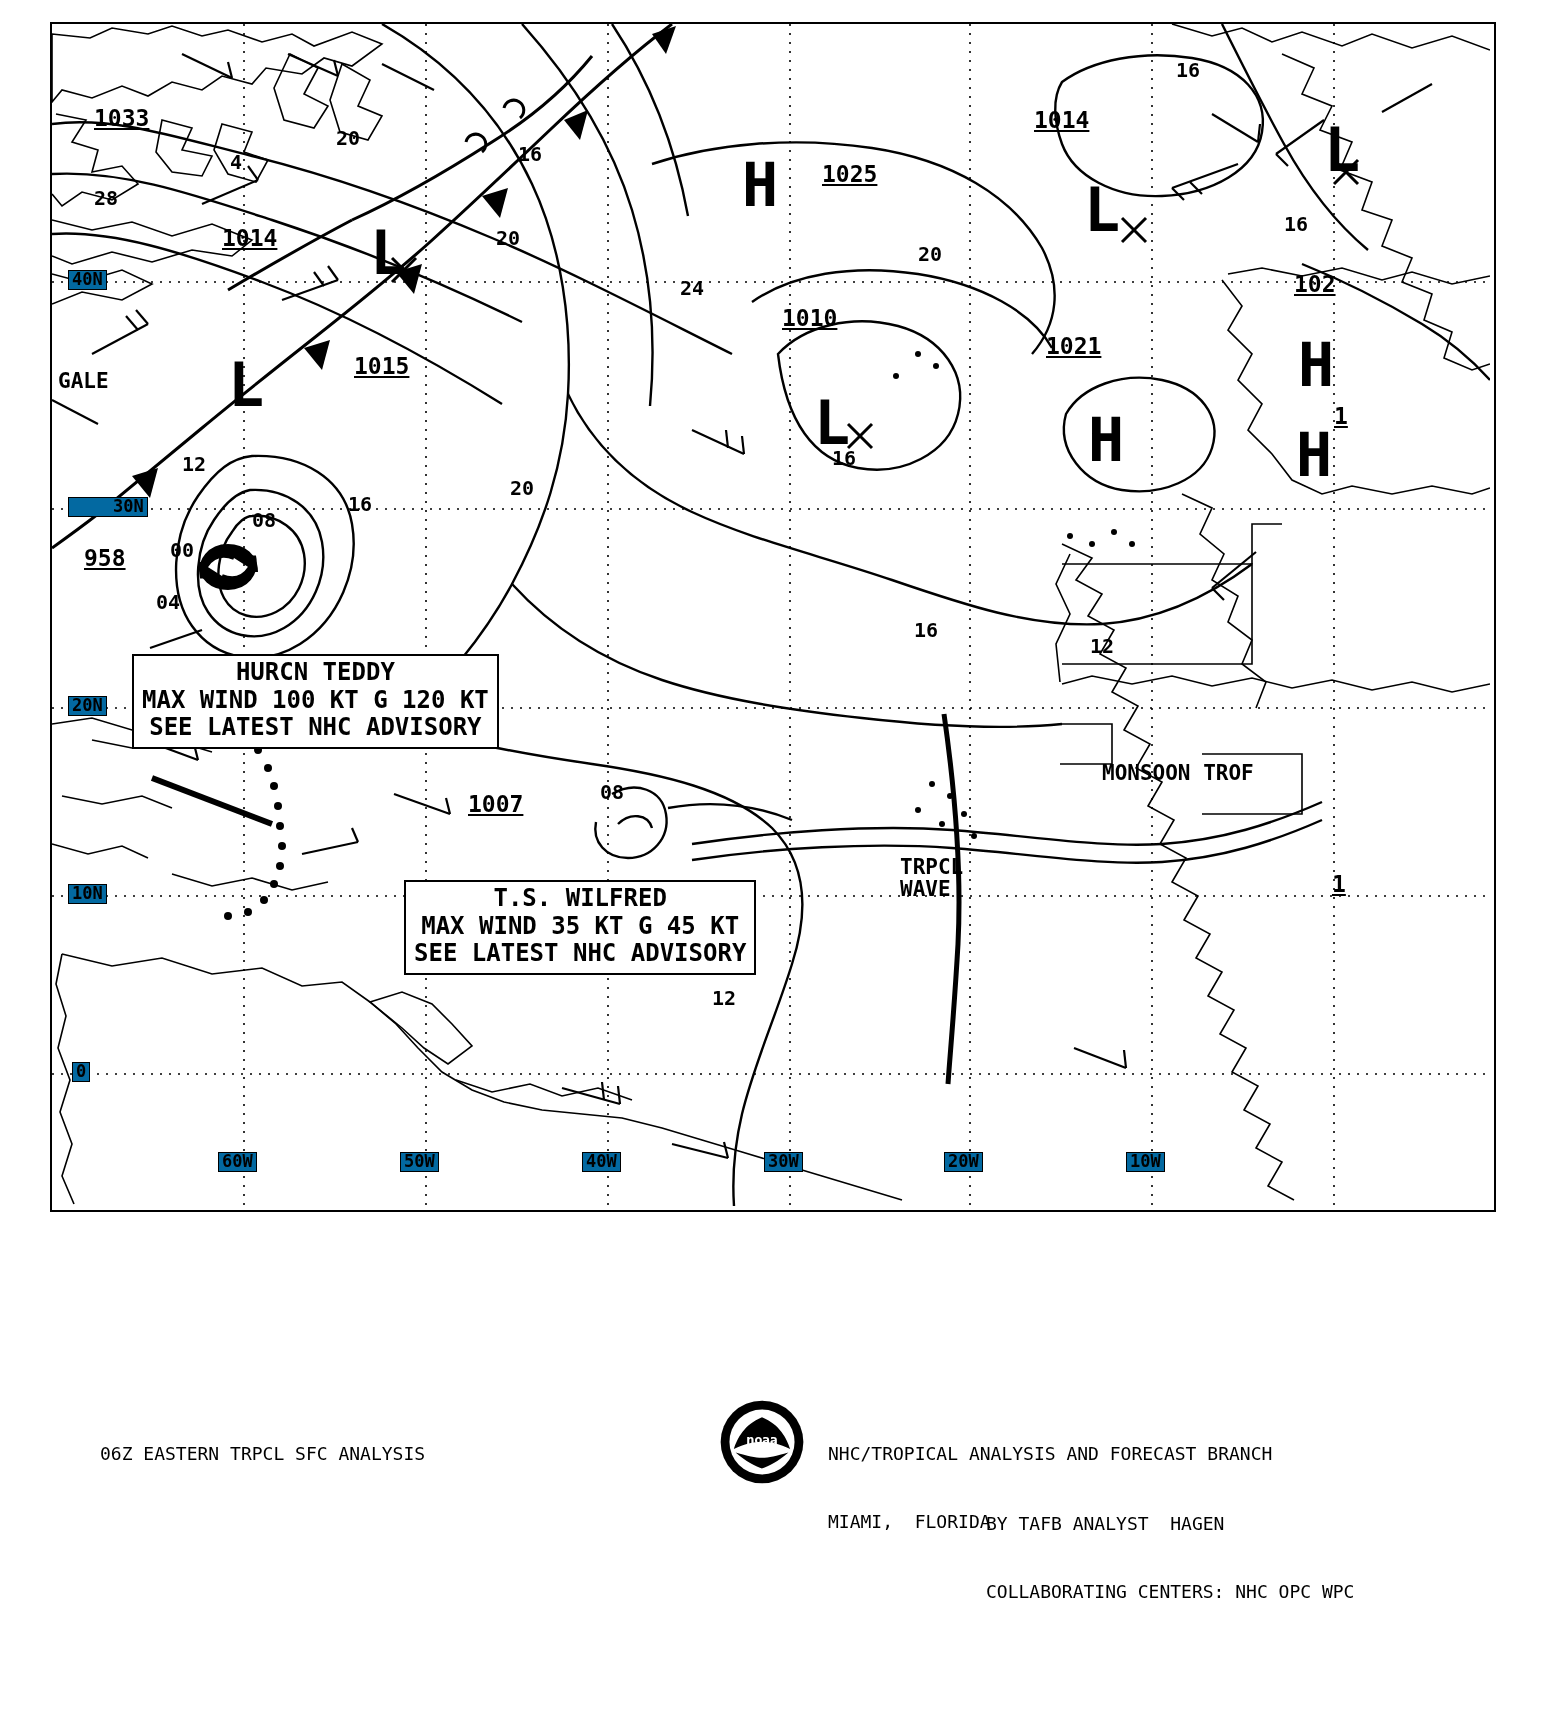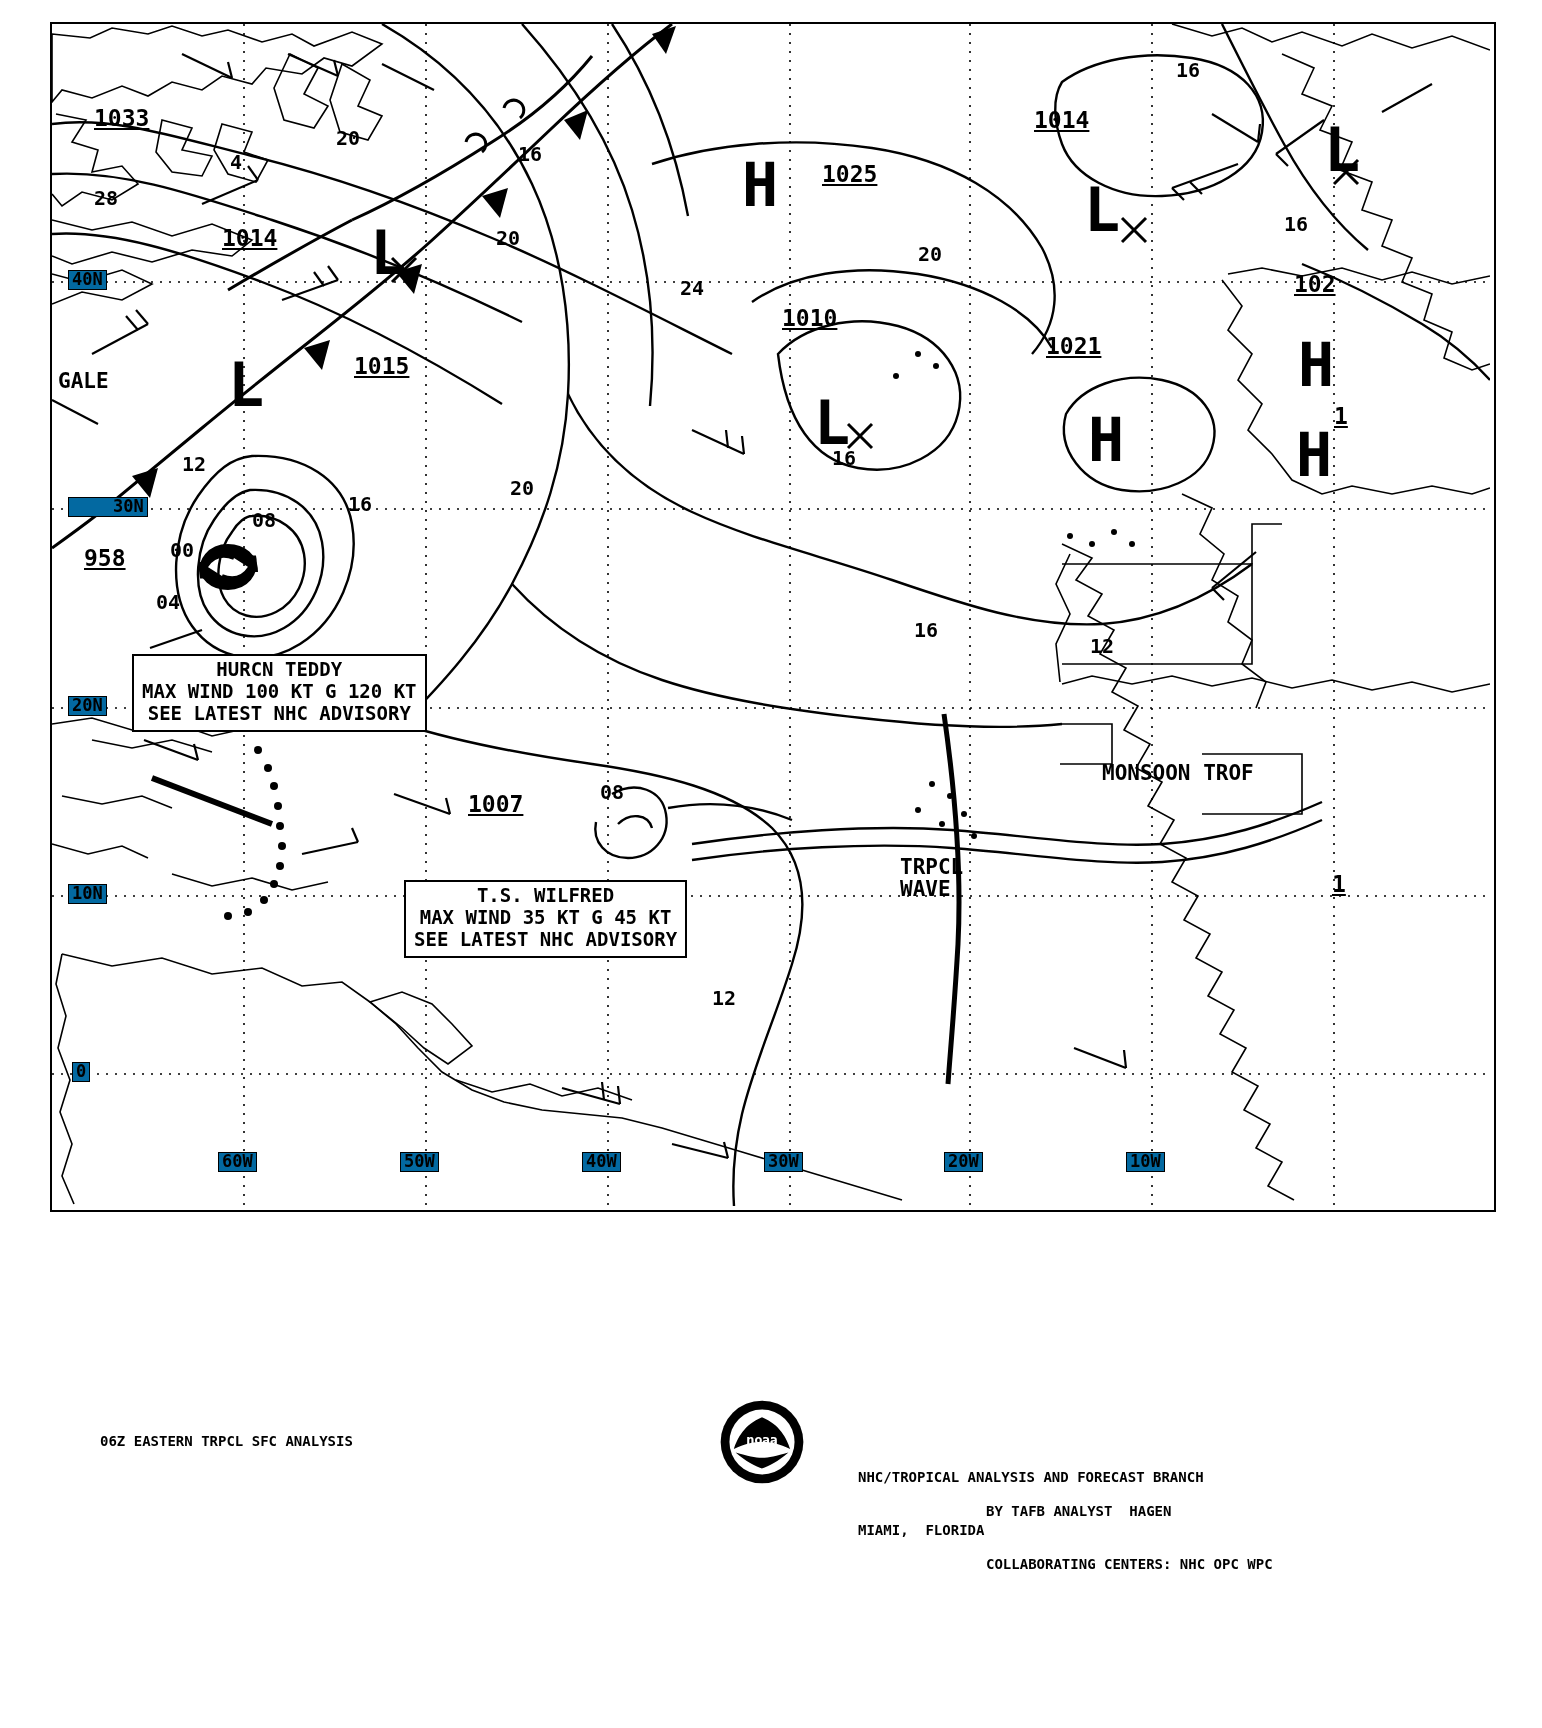--- a/index.html
+++ b/index.html
@@ -14,7 +14,7 @@
   .bigH{font-size:60px;font-weight:bold;font-family:"DejaVu Sans Mono",monospace;}
   .bigL{font-size:60px;font-weight:bold;font-family:"DejaVu Sans Mono",monospace;}
   .annot{font-size:21px;font-weight:bold;}
-  .stormbox{position:absolute;border:2px solid #000;background:#fff;padding:3px 8px 5px 8px;text-align:center;font-size:19px;font-weight:bold;line-height:1.15;}
+  .stormbox{position:absolute;border:2px solid #000;background:#fff;padding:3px 8px 5px 8px;text-align:center;font-size:24px;font-weight:bold;line-height:1.15;}
   .foot{position:absolute;font-family:"DejaVu Sans Mono",monospace;font-size:14px;font-weight:bold;white-space:pre;line-height:1.25;}
   .noaa{position:absolute;left:718px;top:1398px;width:88px;height:88px;}
 </style>

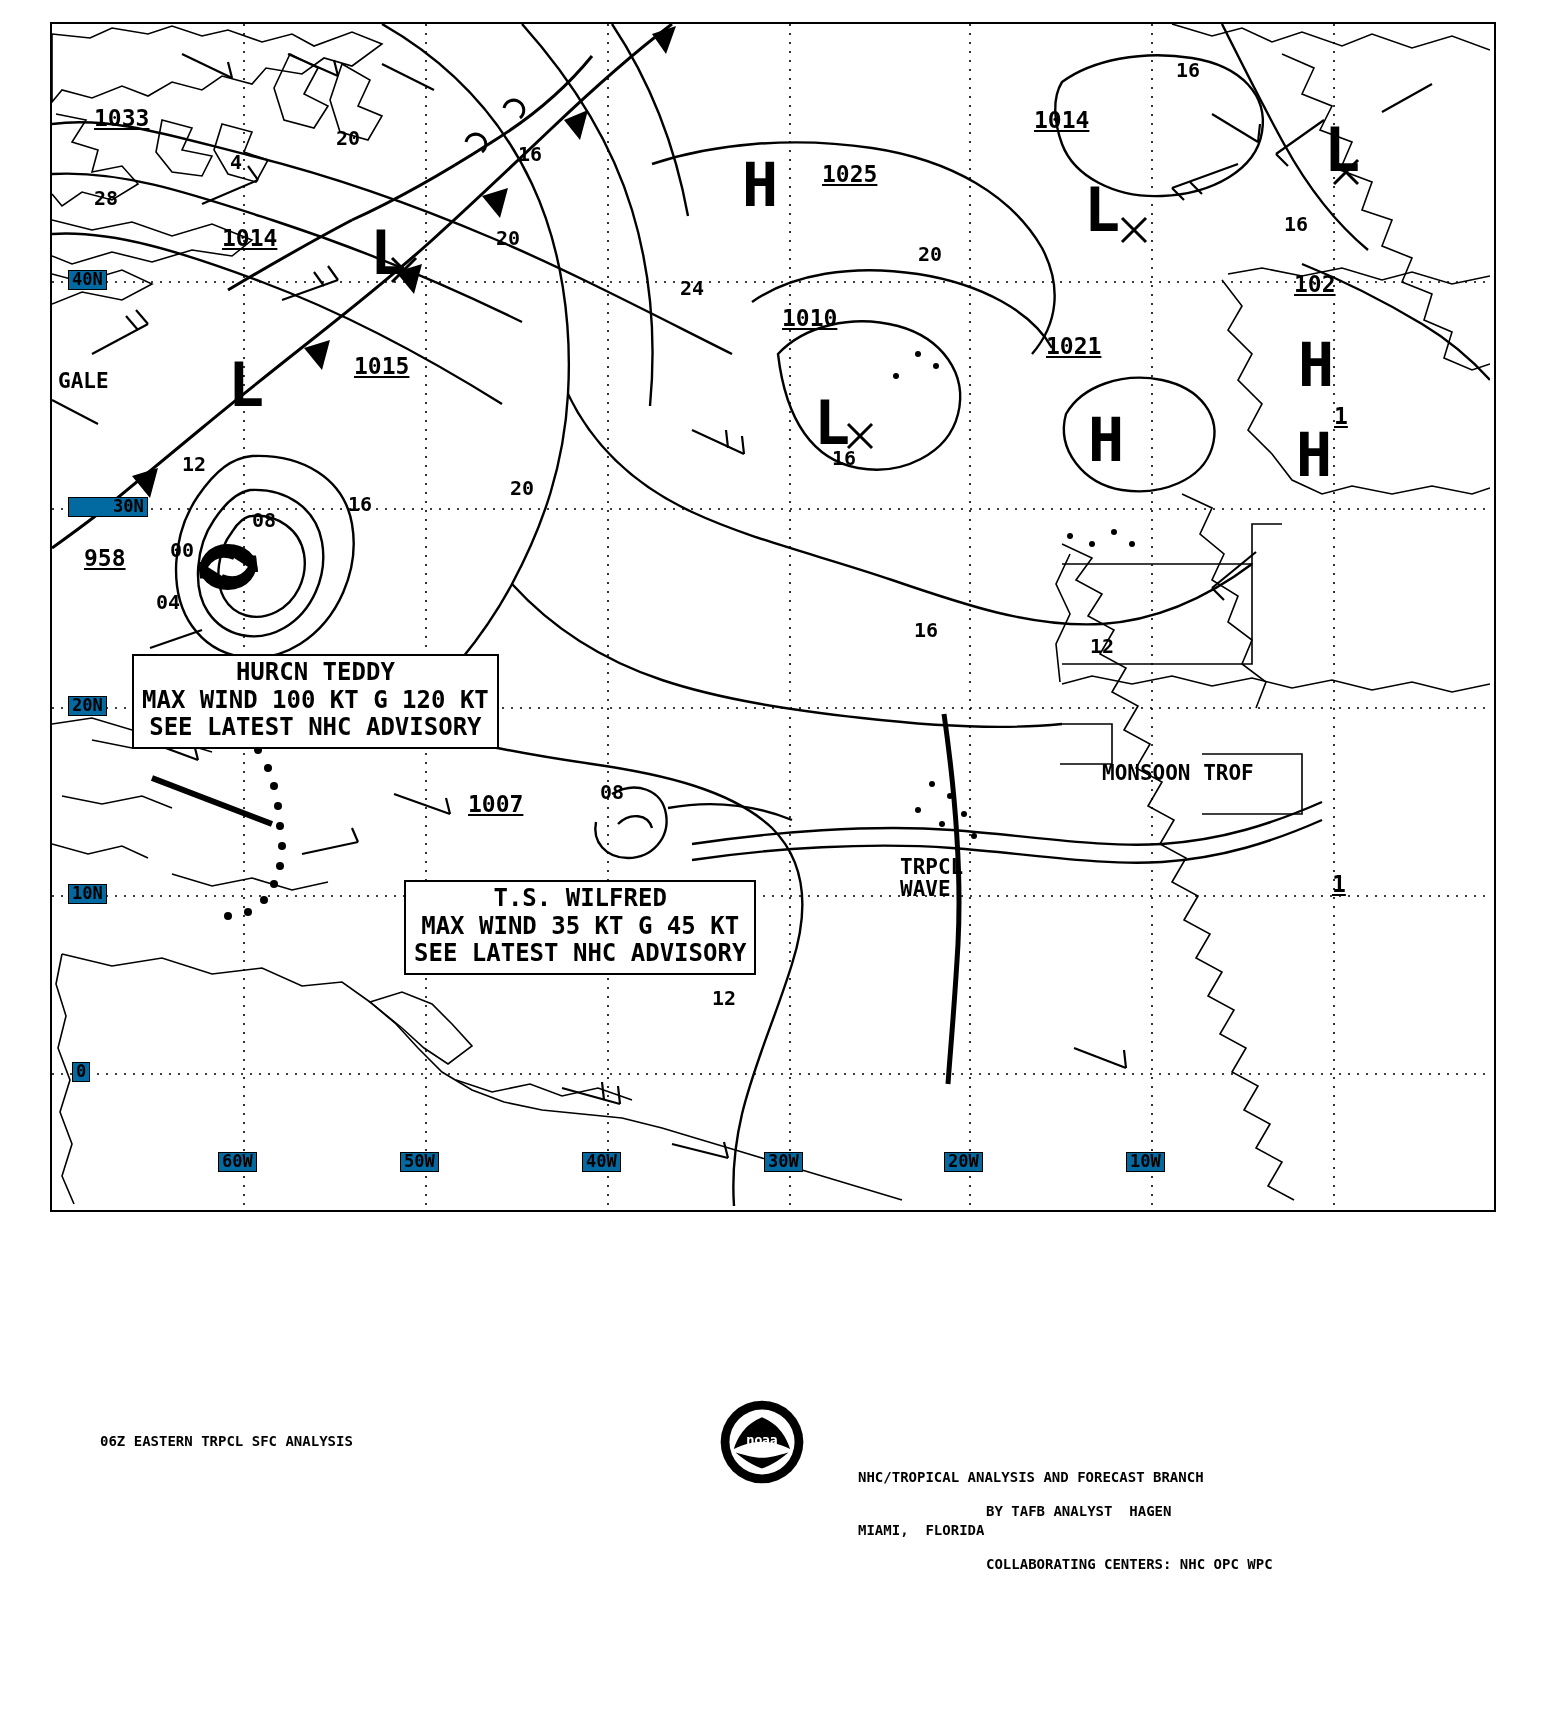--- a/index.html
+++ b/index.html
@@ -15,7 +15,7 @@
   .bigL{font-size:60px;font-weight:bold;font-family:"DejaVu Sans Mono",monospace;}
   .annot{font-size:21px;font-weight:bold;}
   .stormbox{position:absolute;border:2px solid #000;background:#fff;padding:3px 8px 5px 8px;text-align:center;font-size:24px;font-weight:bold;line-height:1.15;}
-  .foot{position:absolute;font-family:"DejaVu Sans Mono",monospace;font-size:14px;font-weight:bold;white-space:pre;line-height:1.25;}
+  .foot{position:absolute;font-family:"DejaVu Sans Mono",monospace;font-size:18px;font-weight:normal;white-space:pre;line-height:1.25;}
   .noaa{position:absolute;left:718px;top:1398px;width:88px;height:88px;}
 </style>
 </head>

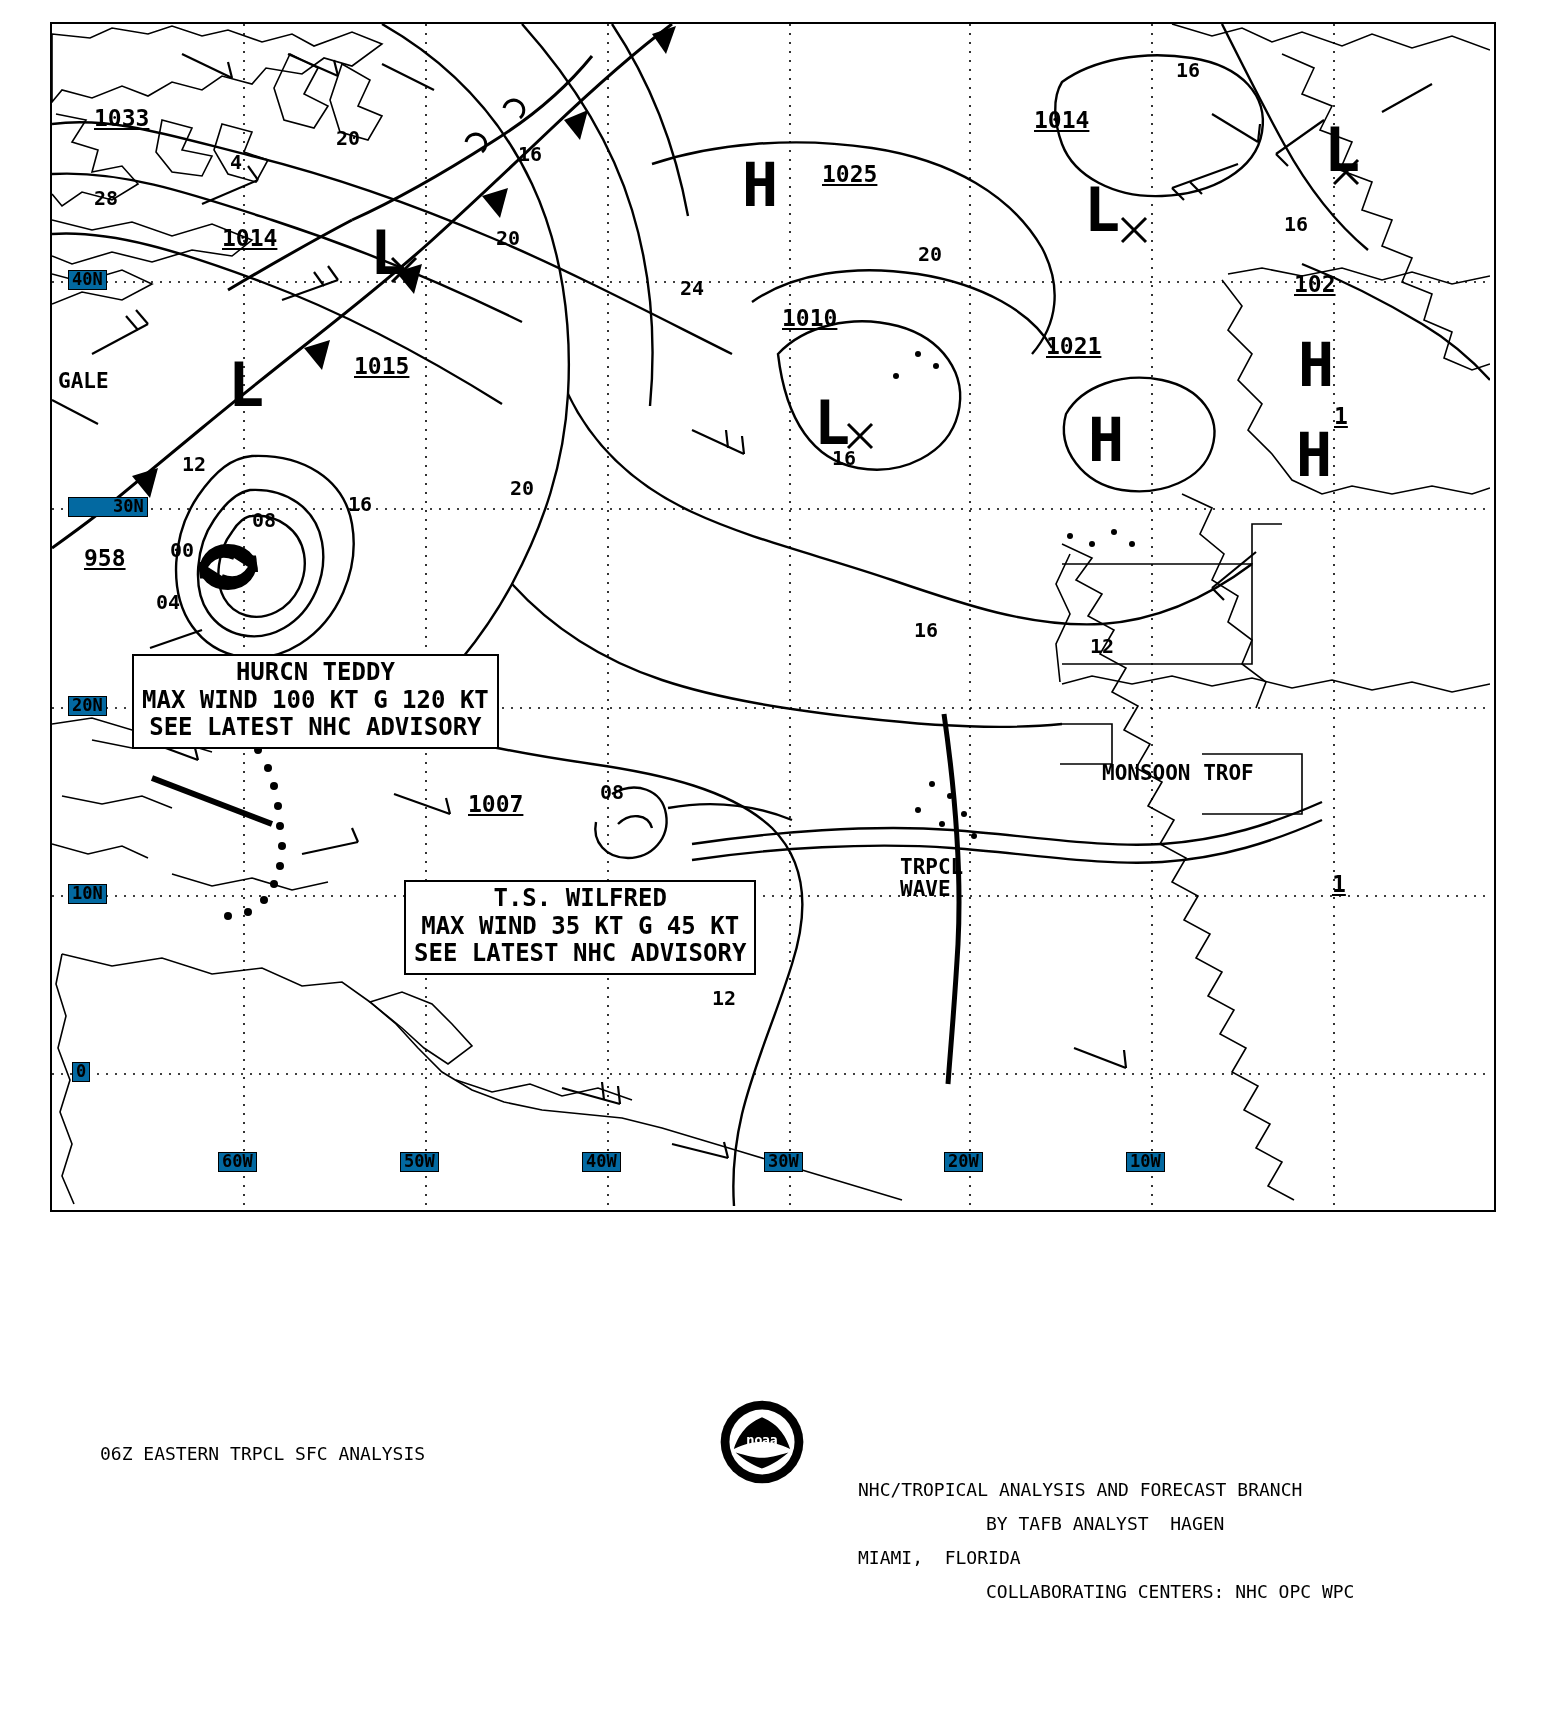--- a/index.html
+++ b/index.html
@@ -367,7 +367,7 @@
     <text x="50" y="52" font-size="13" font-family="DejaVu Sans, sans-serif" text-anchor="middle" fill="#fff" font-weight="bold">noaa</text>
   </svg>
 
-  <div class="foot" style="left:828px;top:1434px;margin-left:30px;">
+  <div class="foot" style="left:828px;top:1398px;">
     <div>NHC/TROPICAL ANALYSIS AND FORECAST BRANCH</div>
     <div>MIAMI,  FLORIDA</div>
   </div>

